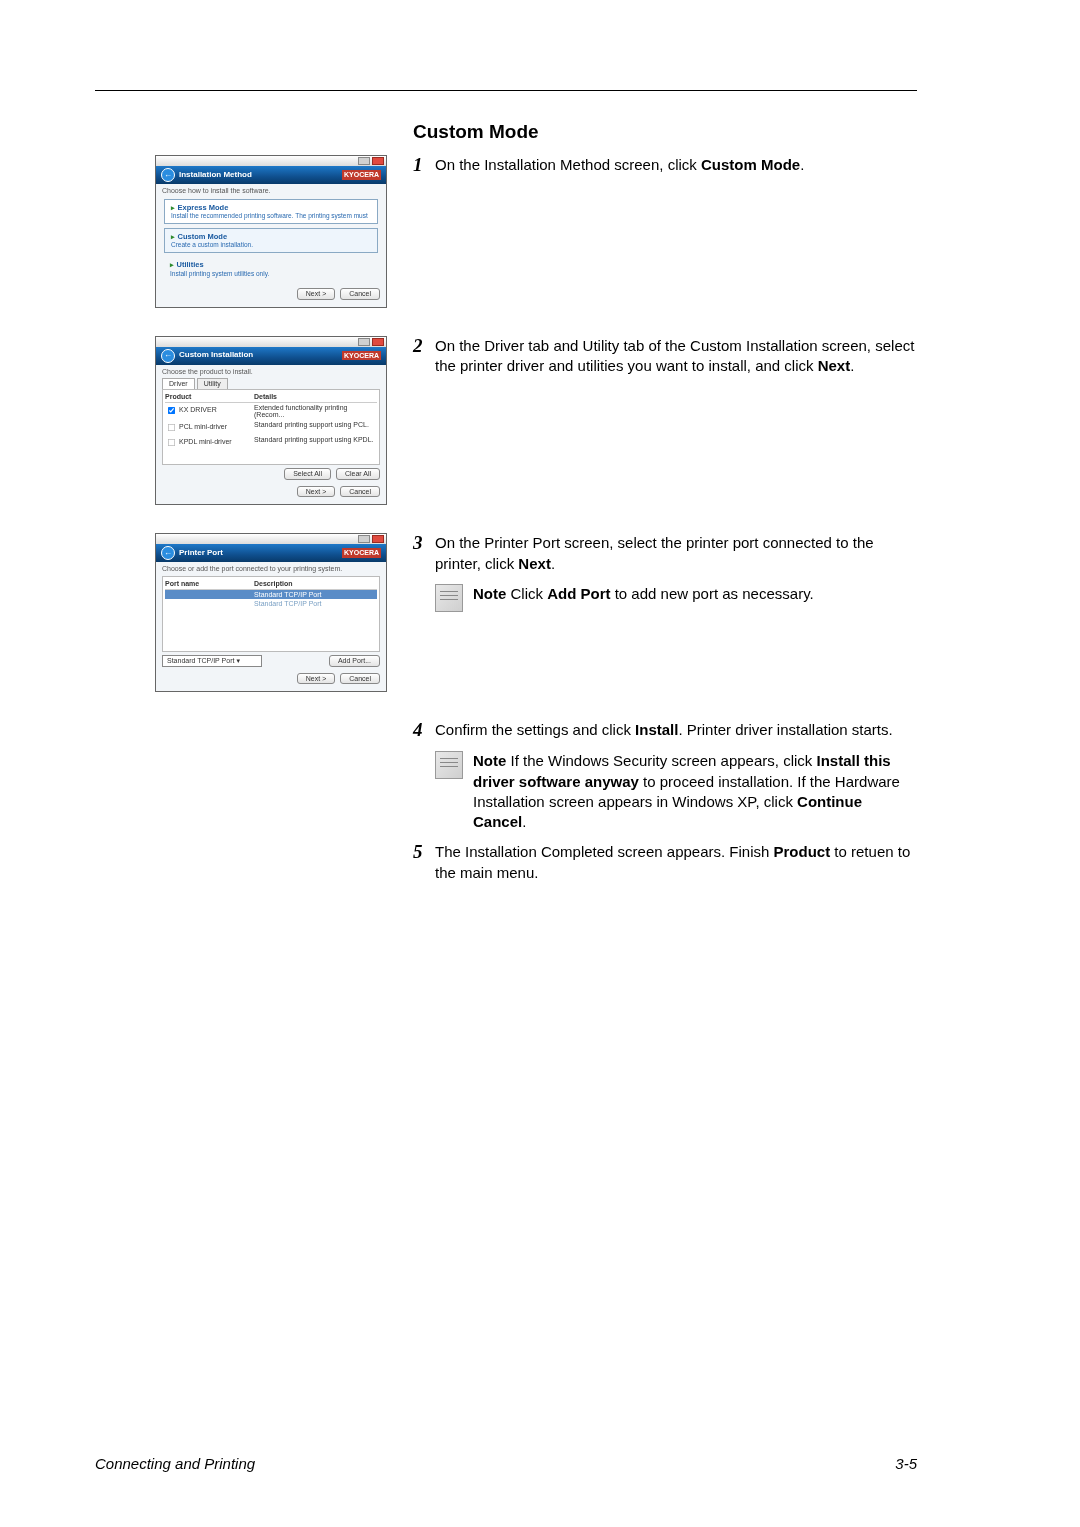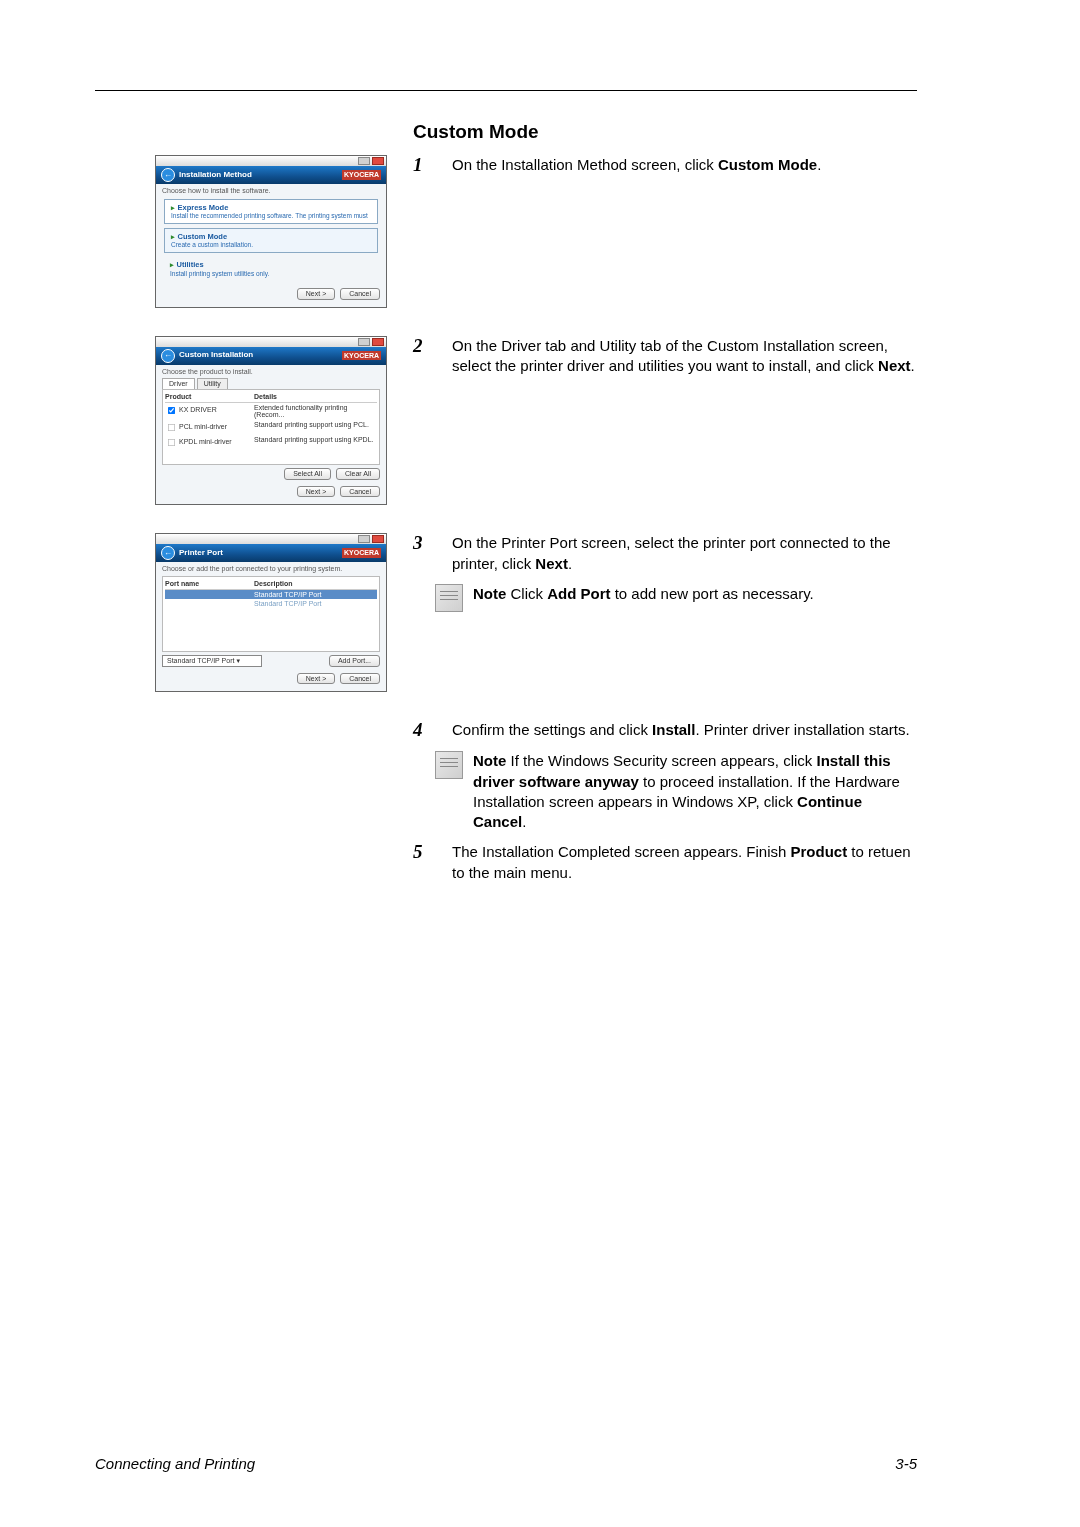--- a/index.html
+++ b/index.html
@@ -69,7 +69,6 @@
   .step-body {
     flex: 1;
     line-height: 1.35;
-    margin-left: 17px;
   }
   .note-block {
     display: flex;

